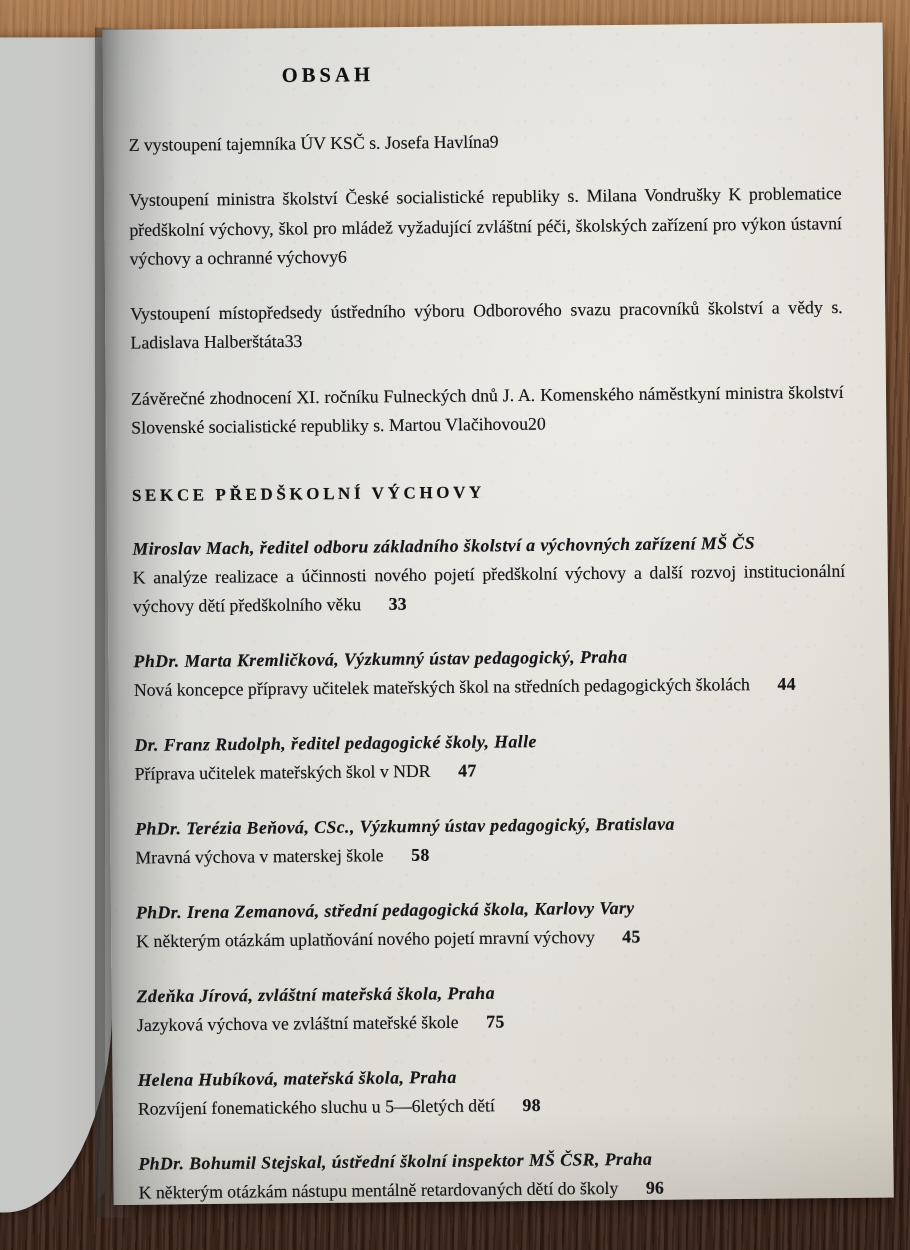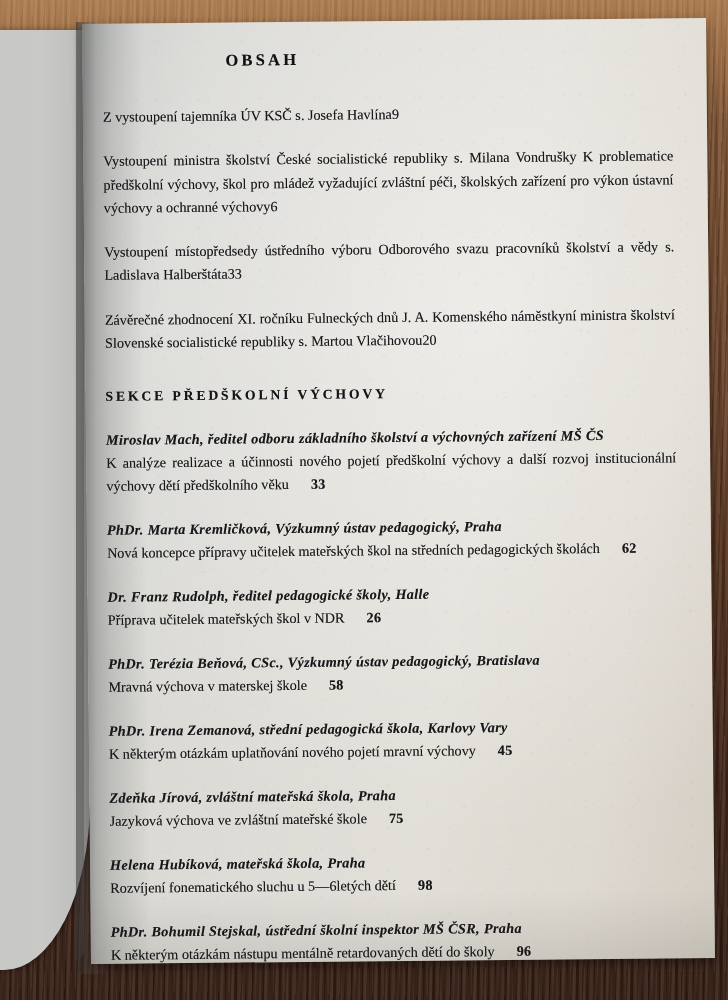--- a/index.html
+++ b/index.html
@@ -232,7 +232,7 @@
 
       <div class="entry">
         <span class="byline">PhDr. Marta Kremličková, Výzkumný ústav pedagogický, Praha</span>
-        <span class="desc"><span>Nová koncepce přípravy učitelek mateřských škol na středních pedagogických školách</span><span class="pg">62</span></span>
+        <span class="desc"><span>Nová koncepce přípravy učitelek mateřských škol na středních pedagogických školách</span><span class="pg">44</span></span>
       </div>
 
       <div class="entry">

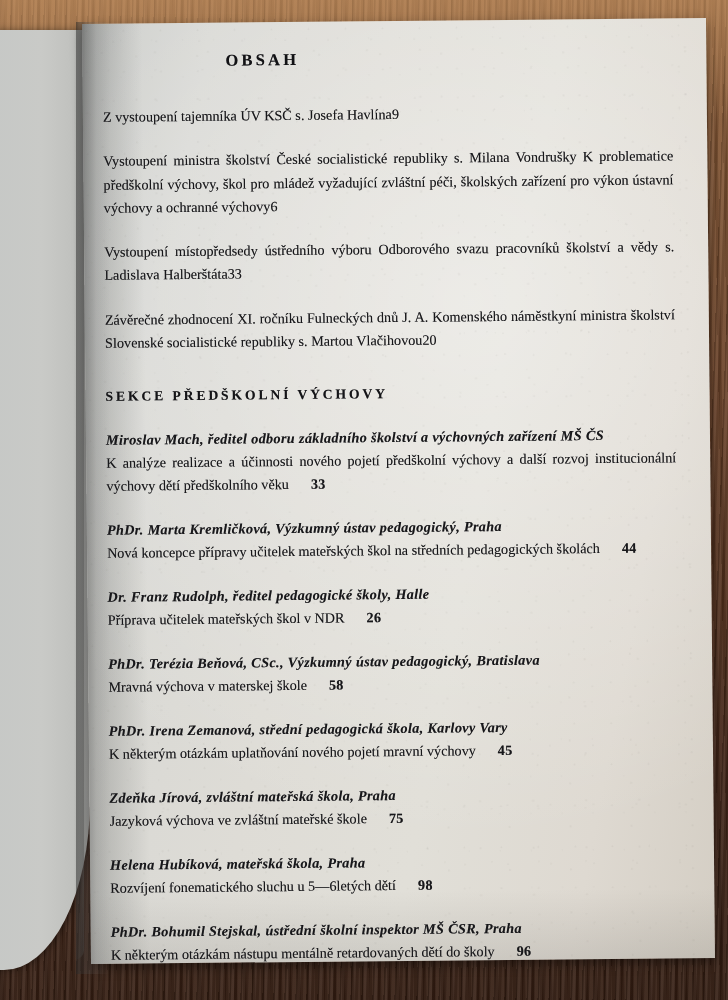--- a/index.html
+++ b/index.html
@@ -237,7 +237,7 @@
 
       <div class="entry">
         <span class="byline">Dr. Franz Rudolph, ředitel pedagogické školy, Halle</span>
-        <span class="desc"><span>Příprava učitelek mateřských škol v NDR</span><span class="pg">26</span></span>
+        <span class="desc"><span>Příprava učitelek mateřských škol v NDR</span><span class="pg">47</span></span>
       </div>
 
       <div class="entry">

